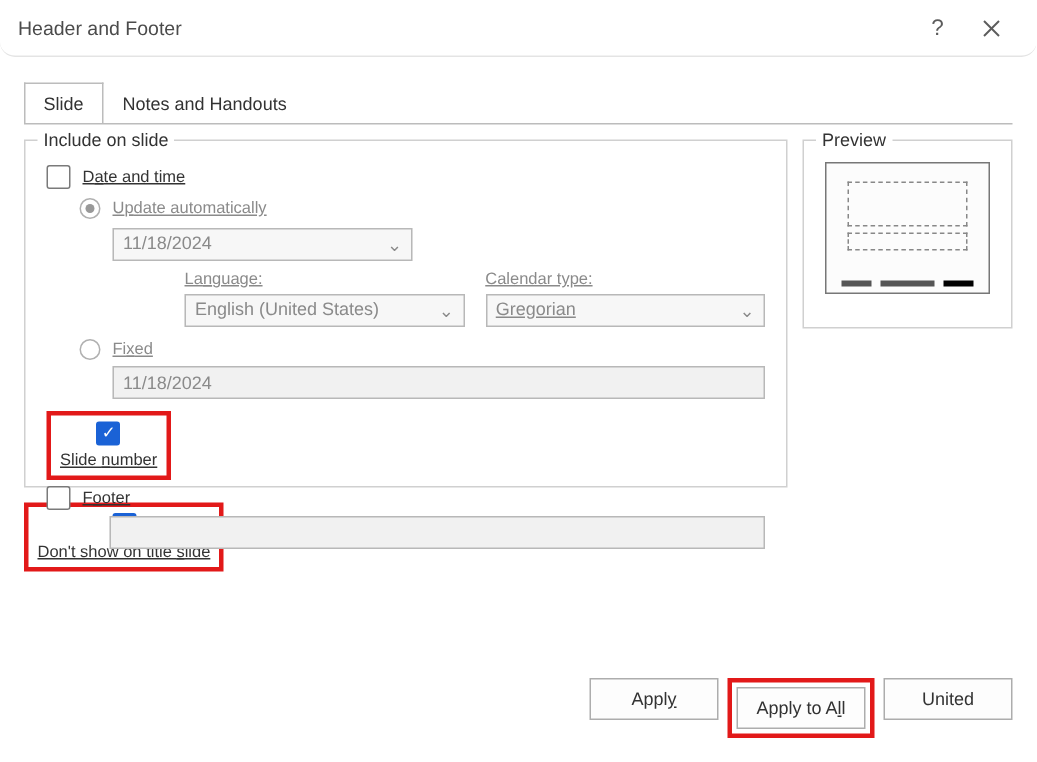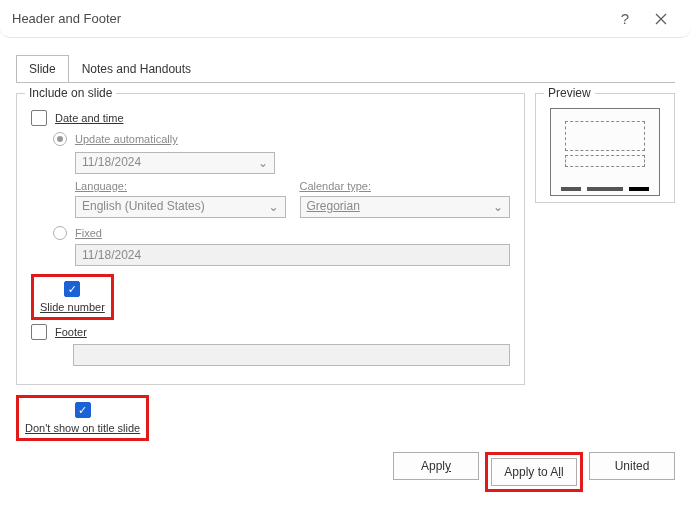--- a/index.html
+++ b/index.html
@@ -180,7 +180,7 @@
 
 <div class="content">
   <div class="col-main">
-    <div class="fieldset" style="height:292px;">
+    <div class="fieldset" style="height:232px;">
       <span class="legend">Include on slide</span>
 
       <div class="row">

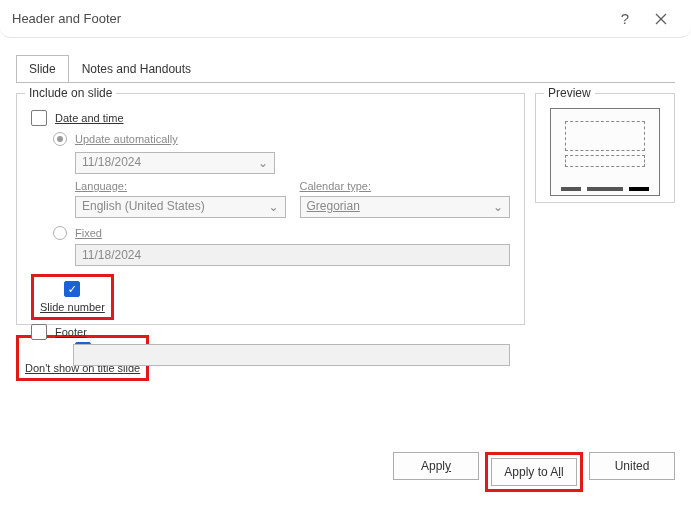--- a/index.html
+++ b/index.html
@@ -248,7 +248,7 @@
   </div>
 
   <div class="col-preview">
-    <div class="fieldset" style="height:110px;text-align:right;">
+    <div class="fieldset" style="height:126px;text-align:right;">
       <span class="legend">Preview</span>
       <div class="preview-box">
         <div class="pv-dash1"></div>

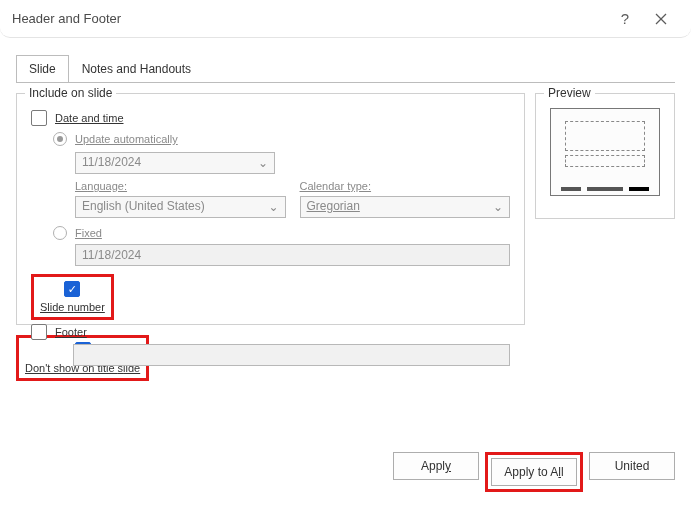--- a/index.html
+++ b/index.html
@@ -198,7 +198,7 @@
           <div class="select" style="width:200px; margin-top:6px;">
             <span>11/18/2024</span><span class="caret">⌄</span>
           </div>
-          <div class="two-col" style="margin-top:6px;">
+          <div class="two-col" style="margin-top:6px;margin-left:48px;">
             <div>
               <div class="lbl"><span>La</span><span class="ul">n</span><span>guage:</span></div>
               <div class="select" style="margin-top:4px;">

